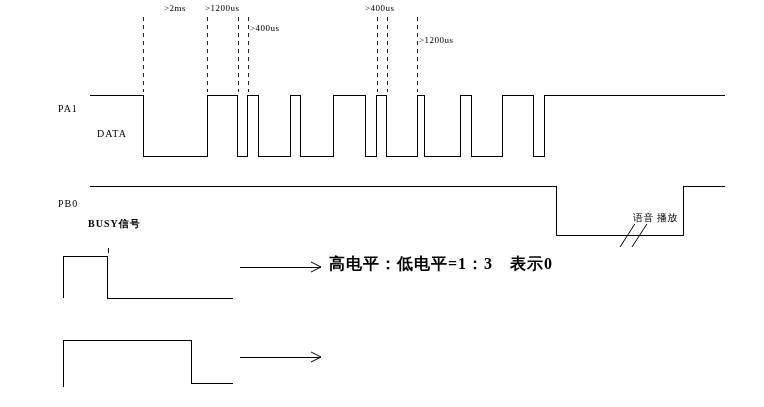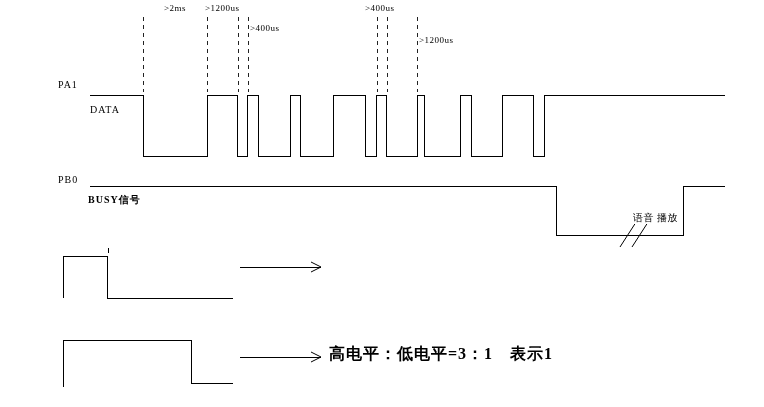--- a/index.html
+++ b/index.html
@@ -14,7 +14,7 @@
   #draw-layer{position:absolute;left:0;top:0;}
   .lbl{position:absolute;white-space:nowrap;color:#000;line-height:1.15;}
   .t-small{font-size:9px;background:#fff;padding:0 1px;letter-spacing:0.5px;}
-  .pin{font-size:10px;letter-spacing:1px;}
+  .pin{font-size:10px;letter-spacing:1px;margin-top:24px;}
   .cjk-small{font-size:10px;letter-spacing:0.5px;background:#fff;padding:0 1px;margin-left:25px;}
   .legend-text{font-size:16px;font-weight:bold;letter-spacing:1px;
     font-family:"Liberation Serif", serif;}

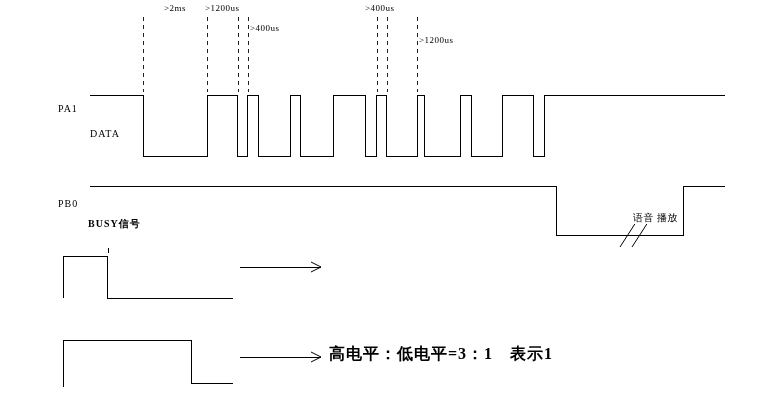--- a/index.html
+++ b/index.html
@@ -61,7 +61,7 @@
   <span class="lbl t-small" style="left: 418px; top: 35px;">&gt;1200us</span>
 
   <span class="lbl pin" style="left: 58px; top: 79px;">PA1</span>
-  <span class="lbl pin" style="left: 90px; top: 104px;">DATA</span>
+  <span class="lbl pin" style="left: 97px; top: 104px;">DATA</span>
   <span class="lbl pin" style="left: 58px; top: 174px;">PB0</span>
   <span class="lbl pin" style="left: 88px; top: 194px; font-weight: bold;">BUSY信号</span>
 

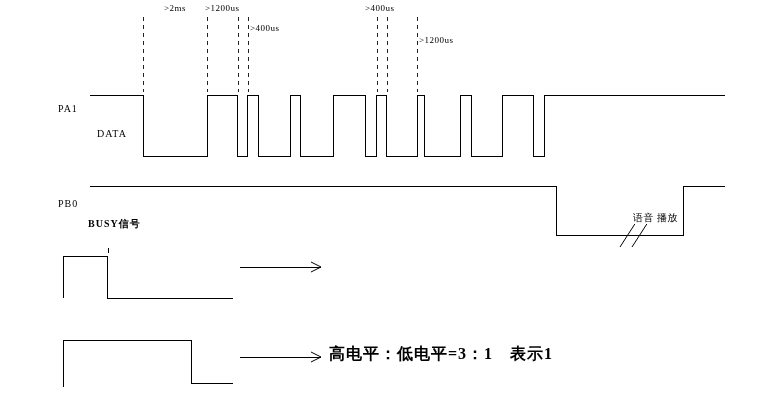--- a/index.html
+++ b/index.html
@@ -67,6 +67,7 @@
 
   <span class="lbl cjk-small" style="left: 607px; top: 212px;">语音 播放</span>
 
+  <span class="lbl legend-text" style="left: 329px; top: 255px;">高电平：低电平=1：3　表示0</span>
   <span class="lbl legend-text" style="left: 329px; top: 345px;">高电平：低电平=3：1　表示1</span>
 </div>
 

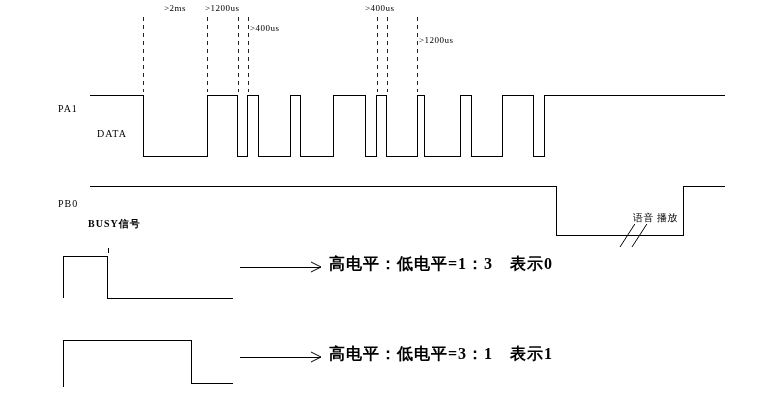--- a/index.html
+++ b/index.html
@@ -68,7 +68,6 @@
   <span class="lbl cjk-small" style="left: 607px; top: 212px;">语音 播放</span>
 
   <span class="lbl legend-text" style="left: 329px; top: 255px;">高电平：低电平=1：3　表示0</span>
-  <span class="lbl legend-text" style="left: 329px; top: 345px;">高电平：低电平=3：1　表示1</span>
 </div>
 
 </body></html>

